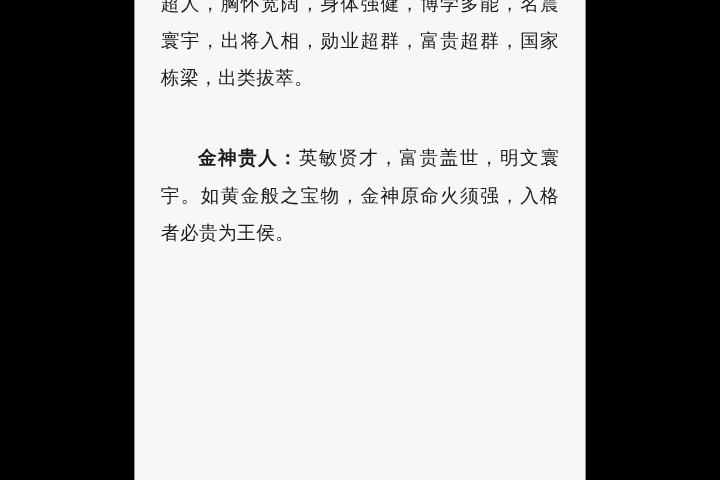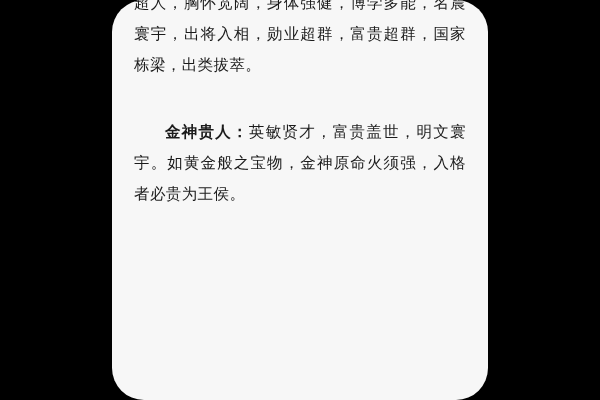--- a/index.html
+++ b/index.html
@@ -30,7 +30,6 @@
     box-sizing: border-box;
     padding: 0 22px;
     overflow: hidden;
-    border-radius: 32px;
   }
   .text-col {
     color: #1b1b1b;

